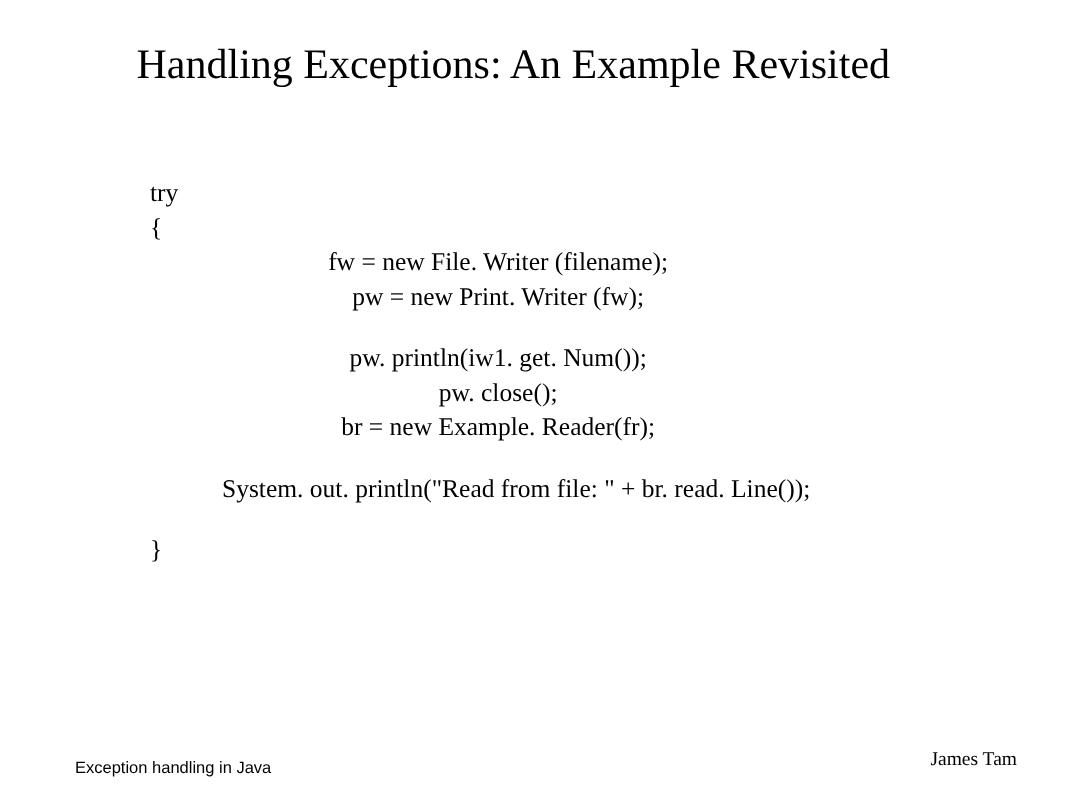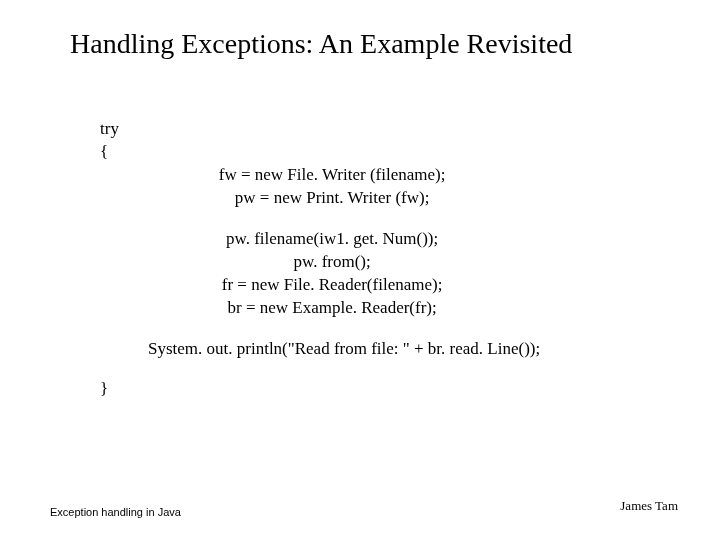--- a/index.html
+++ b/index.html
@@ -16,6 +16,7 @@
     width: 100%;
     height: 100%;
     position: relative;
+    padding-left: 21px;
   }
   .title {
     font-size: 28px;

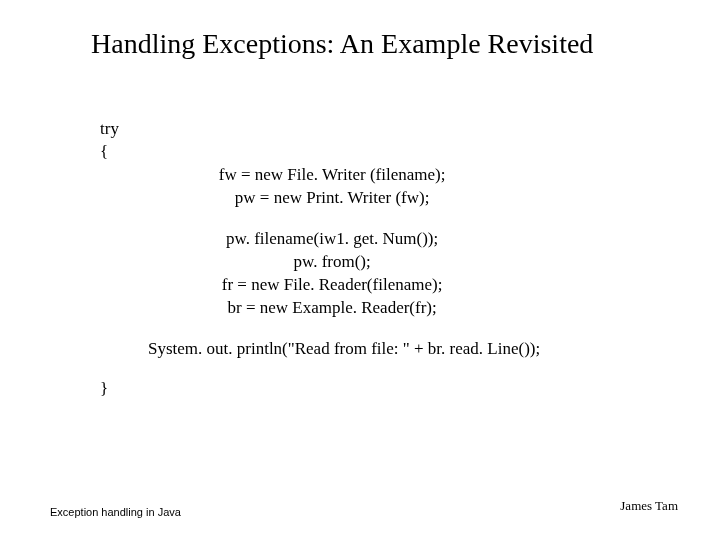--- a/index.html
+++ b/index.html
@@ -66,7 +66,7 @@
     <div class="code-line indent1">fw = new File. Writer (filename);</div>
     <div class="code-line indent1">pw = new Print. Writer (fw);</div>
     <div class="gap"></div>
-    <div class="code-line indent1">pw. filename(iw1. get. Num());</div>
+    <div class="code-line indent1">pw. println(iw1. get. Num());</div>
     <div class="code-line indent1">pw. from();</div>
     <div class="code-line indent1">fr = new File. Reader(filename);</div>
     <div class="code-line indent1">br = new Example. Reader(fr);</div>

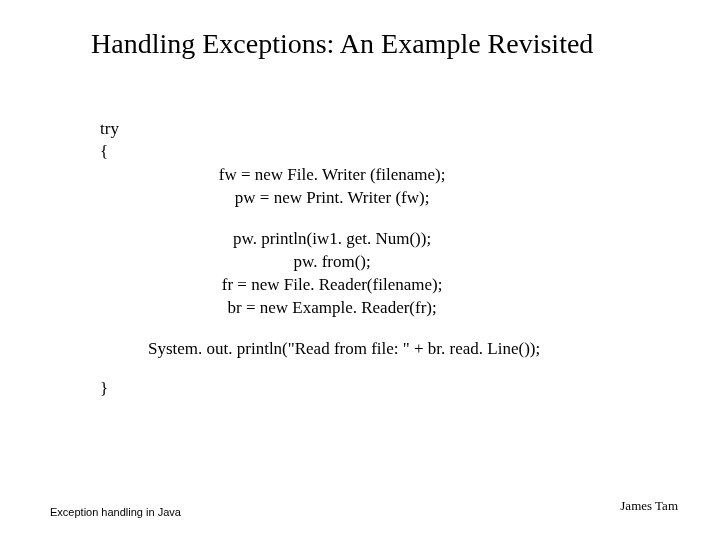--- a/index.html
+++ b/index.html
@@ -67,7 +67,7 @@
     <div class="code-line indent1">pw = new Print. Writer (fw);</div>
     <div class="gap"></div>
     <div class="code-line indent1">pw. println(iw1. get. Num());</div>
-    <div class="code-line indent1">pw. from();</div>
+    <div class="code-line indent1">pw. close();</div>
     <div class="code-line indent1">fr = new File. Reader(filename);</div>
     <div class="code-line indent1">br = new Example. Reader(fr);</div>
     <div class="gap"></div>

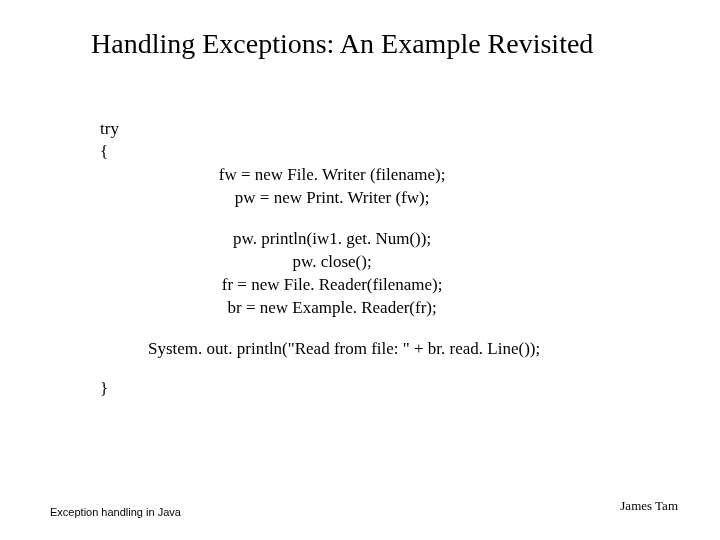--- a/index.html
+++ b/index.html
@@ -68,7 +68,6 @@
     <div class="gap"></div>
     <div class="code-line indent1">pw. println(iw1. get. Num());</div>
     <div class="code-line indent1">pw. close();</div>
-    <div class="code-line indent1">fr = new File. Reader(filename);</div>
     <div class="code-line indent1">br = new Example. Reader(fr);</div>
     <div class="gap"></div>
     <div class="code-line indent2">System. out. println("Read from file: " + br. read. Line());</div>

